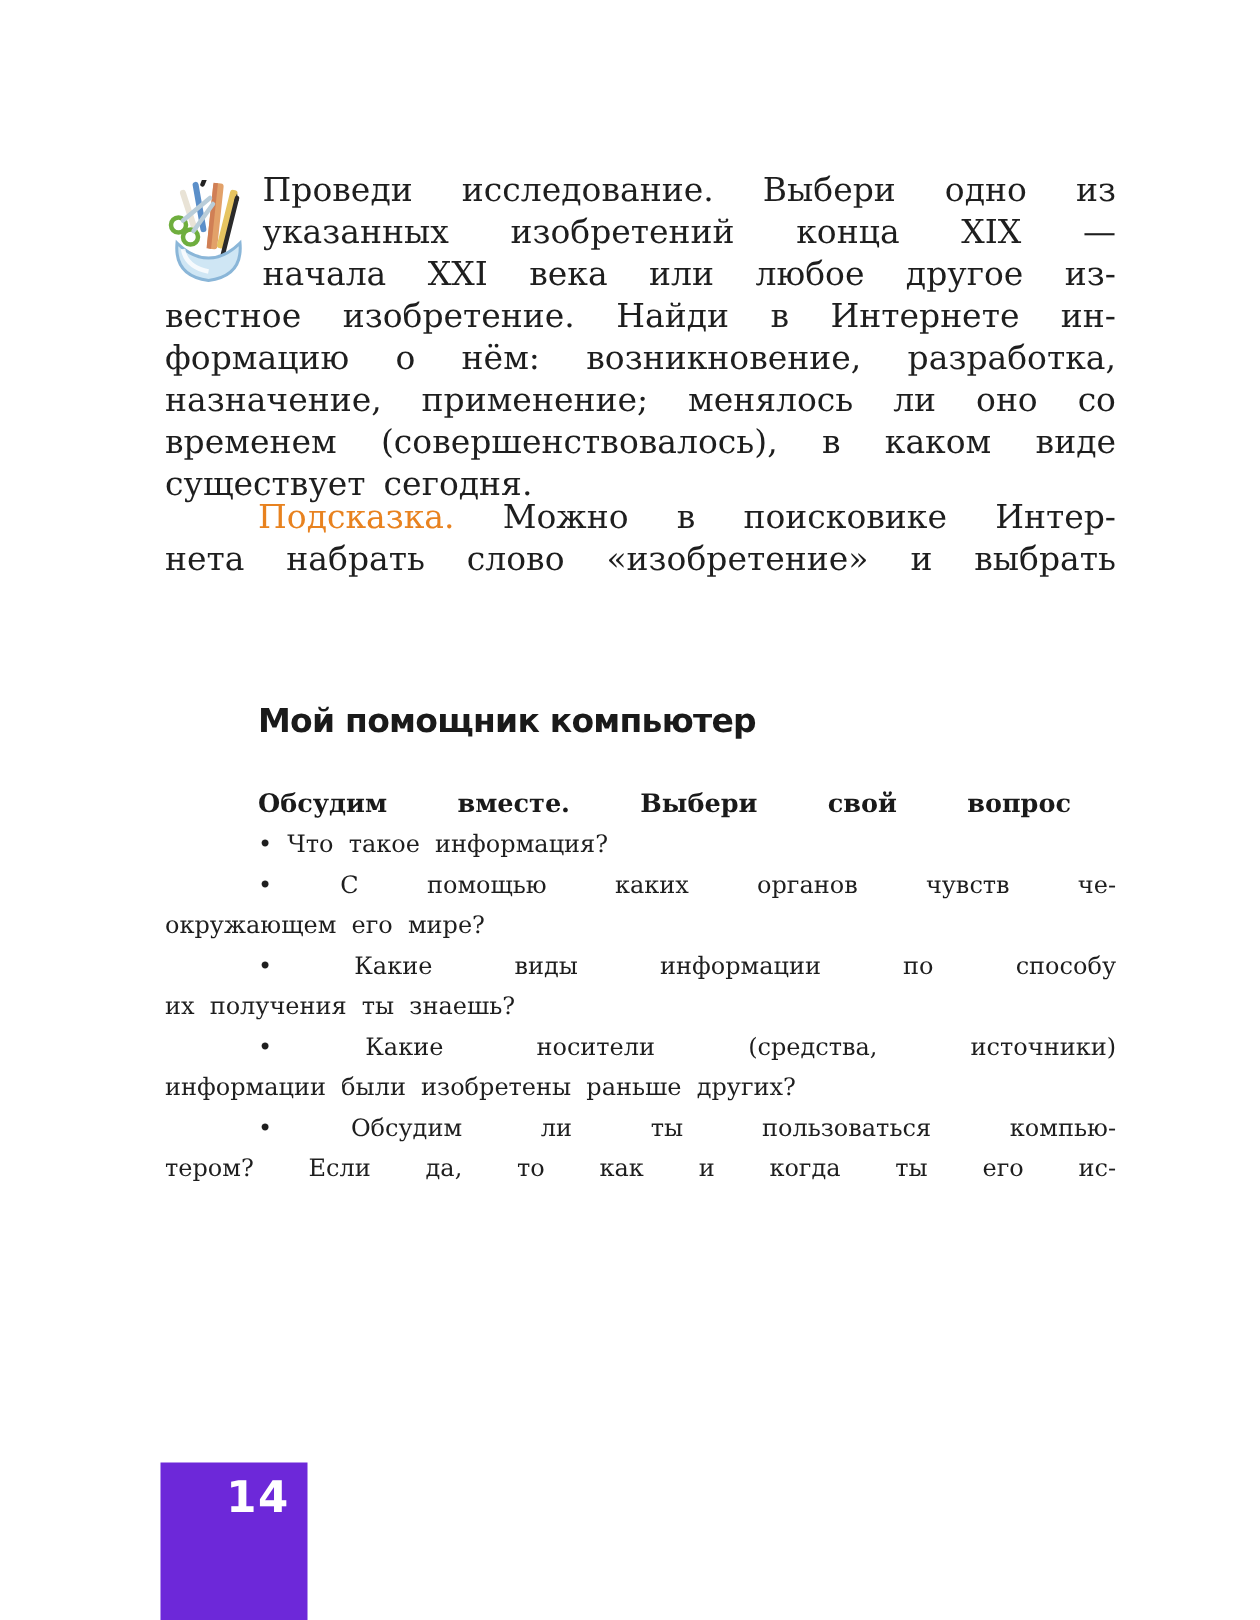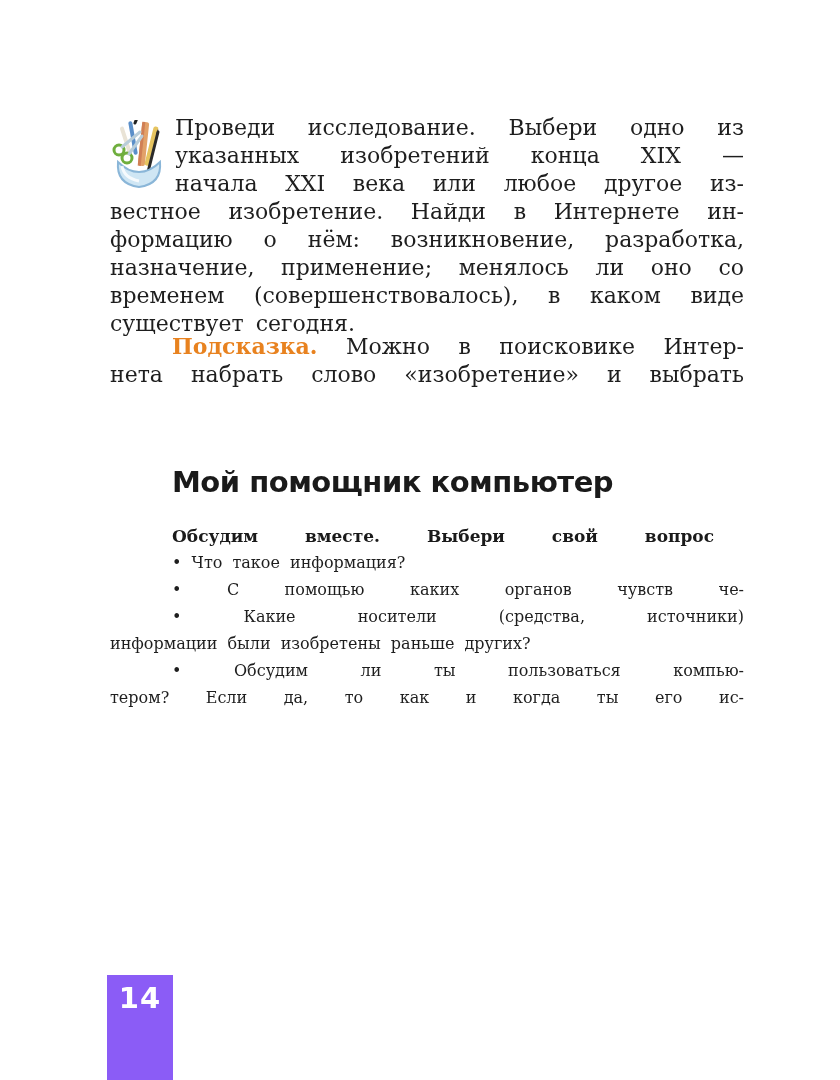--- a/index.html
+++ b/index.html
@@ -16,7 +16,7 @@
   .tblock .line { text-align:justify; text-align-last:justify; white-space:normal; }
   .tblock .line.indent { text-indent:62px; }
   .tblock .line.last { text-align-last:left; word-spacing:5px; }
-  .lead { color:#e8821f; font-weight:bold;margin-top:16px; }
+  .lead { color:#e8821f; font-weight:normal;margin-top:16px; }
 
   .para1 { top:82px;margin-top:32px; }
   .hint  { top:332px; }

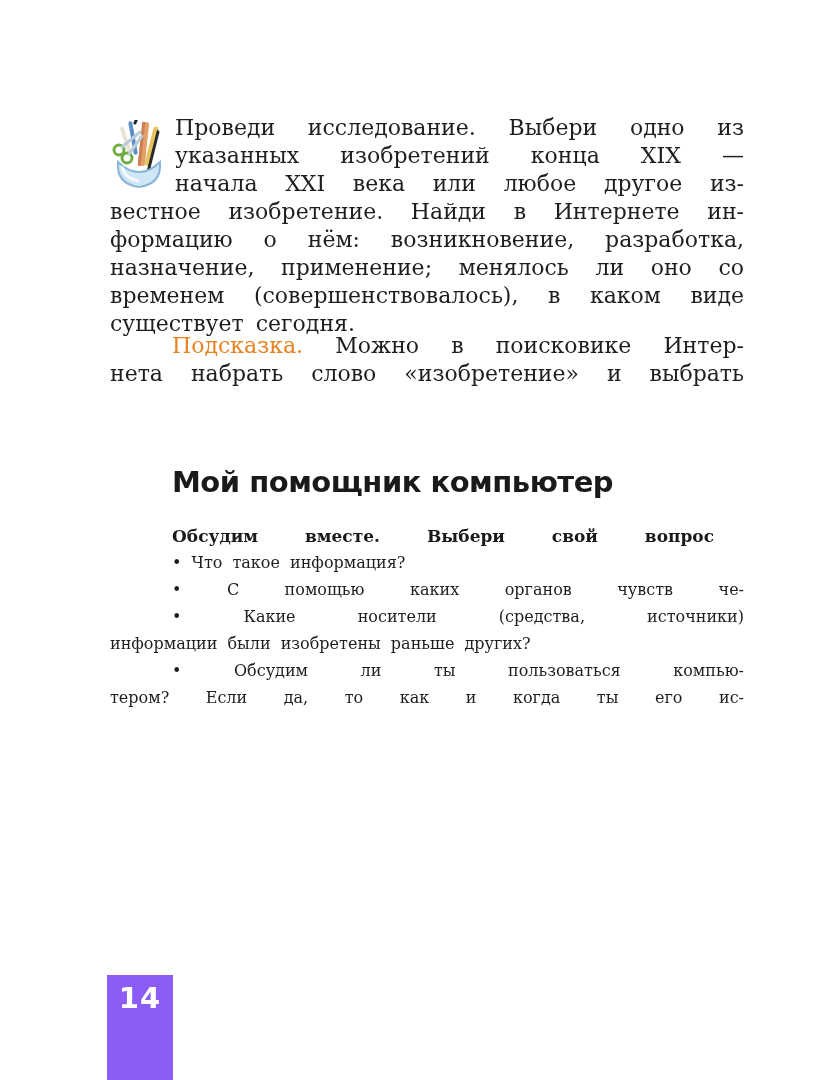--- a/index.html
+++ b/index.html
@@ -24,7 +24,7 @@
   .heading {
     top:461px; left:110px; width:634px; position:absolute;
     font-family:"DejaVu Sans", sans-serif; font-weight:bold;
-    font-size:29px; line-height:42px; letter-spacing:-0.5px;
+    font-size:22px; line-height:42px; letter-spacing:-0.5px;
     text-indent:62px; color:#1a1a1a;
   }
   .subheading {

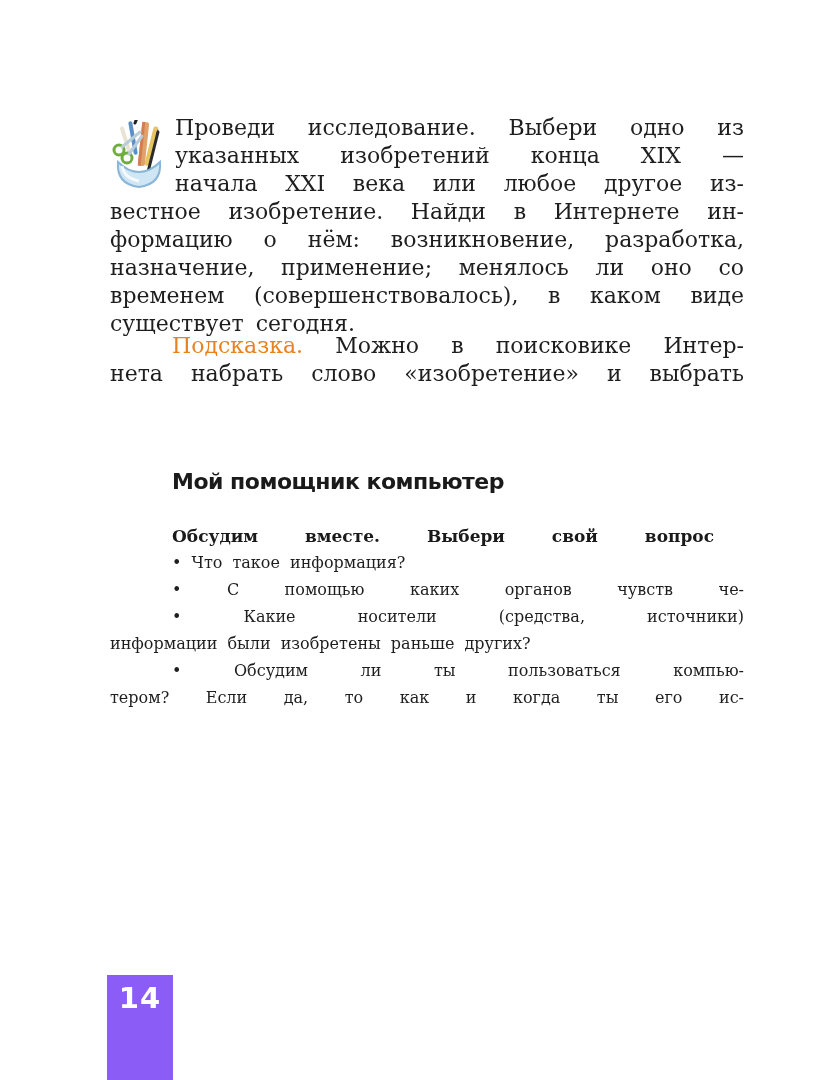--- a/index.html
+++ b/index.html
@@ -96,6 +96,7 @@
     </div>
   <div>
       <div class="line indent">• С помощью каких органов чувств че-</div>
+      <div class="line last">окружающем его мире?</div>
     </div>
   <div>
       <div class="line indent">• Какие носители (средства, источники)</div>

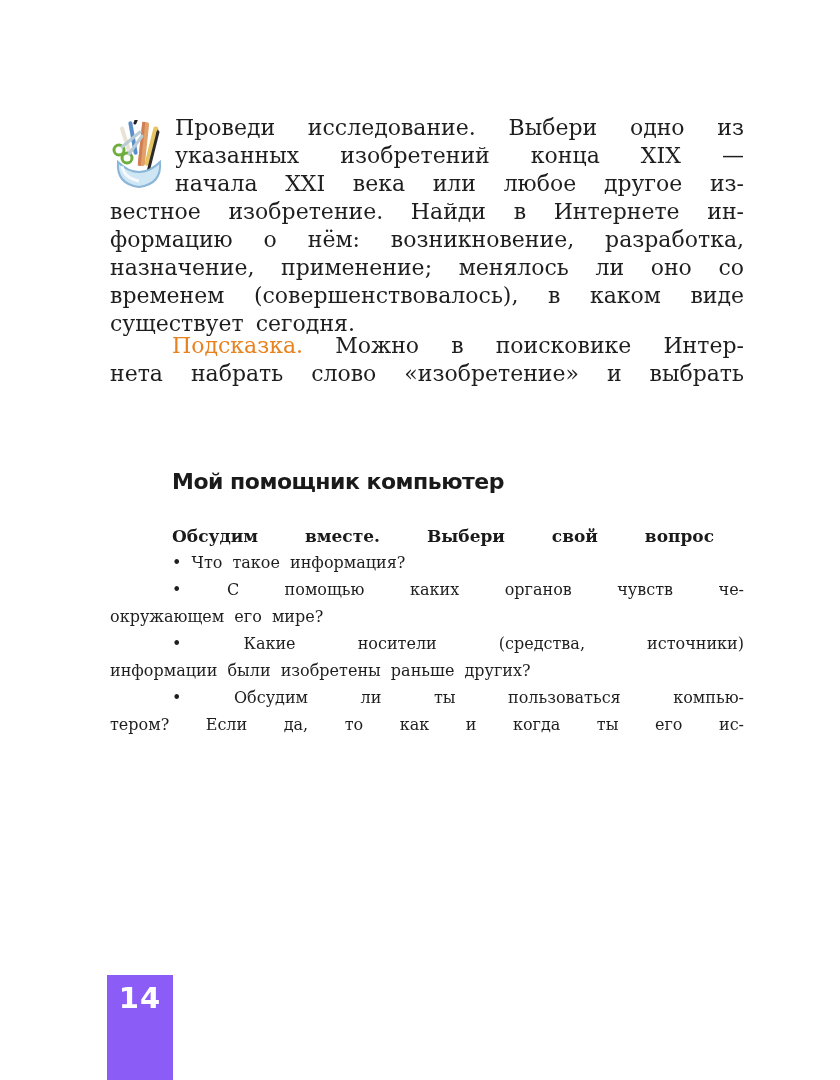--- a/index.html
+++ b/index.html
@@ -99,6 +99,10 @@
       <div class="line last">окружающем его мире?</div>
     </div>
   <div>
+      <div class="line indent">• Какие виды информации по способу</div>
+      <div class="line last">их получения ты знаешь?</div>
+    </div>
+  <div>
       <div class="line indent">• Какие носители (средства, источники)</div>
       <div class="line last">информации были изобретены раньше других?</div>
     </div>

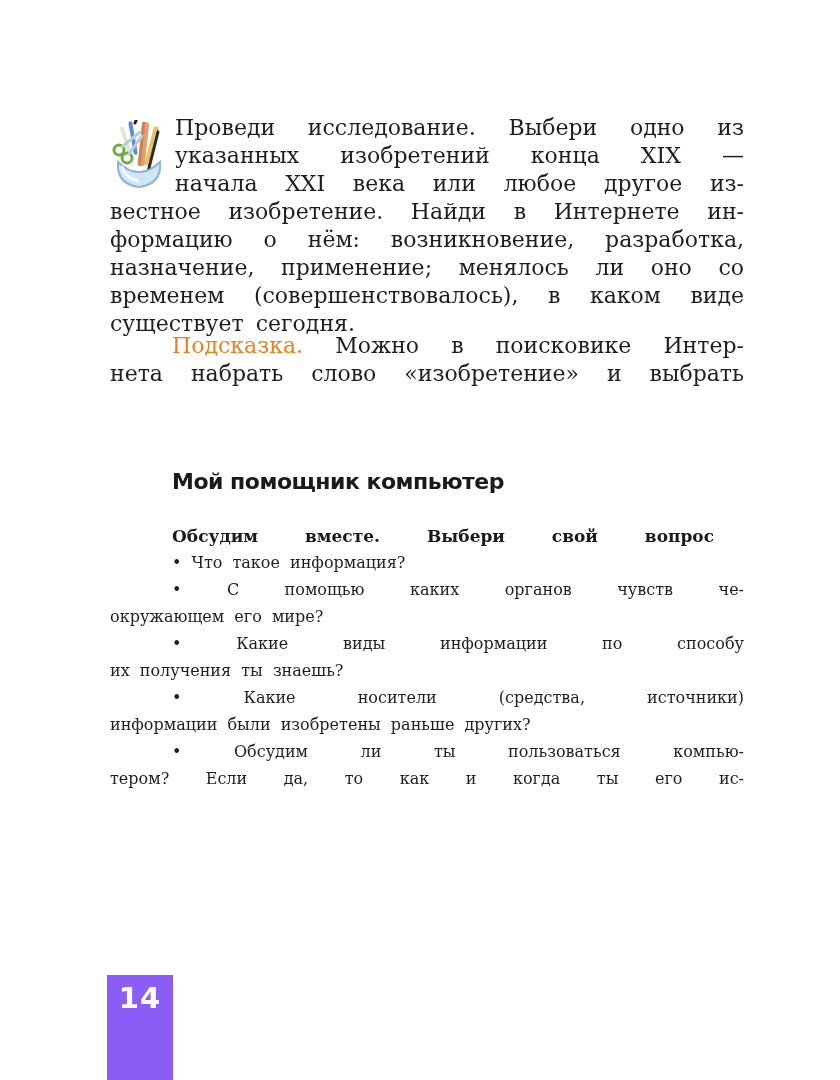--- a/index.html
+++ b/index.html
@@ -112,7 +112,7 @@
     </div>
 </div>
 
-<div class="pagenum-block" style="background: #8b5cf6;">
+<div class="pagenum-block" style="background: #6d28d9; padding-left: 32px;">
   <div class="num">14</div>
 </div>
 

